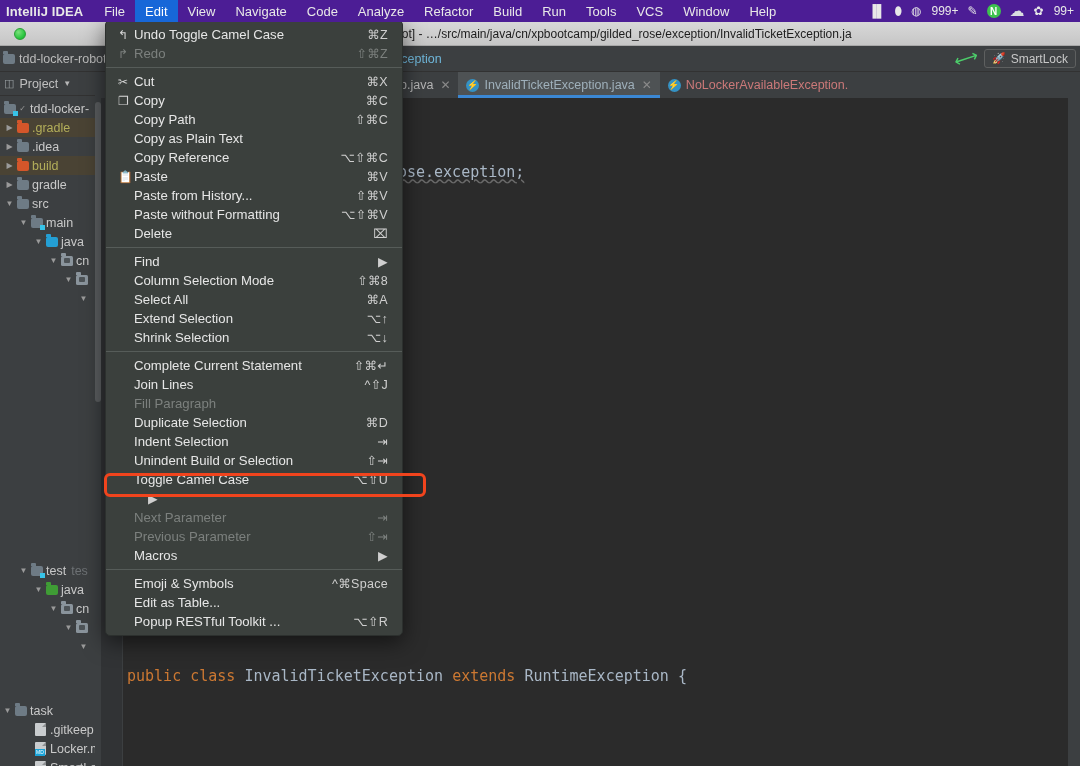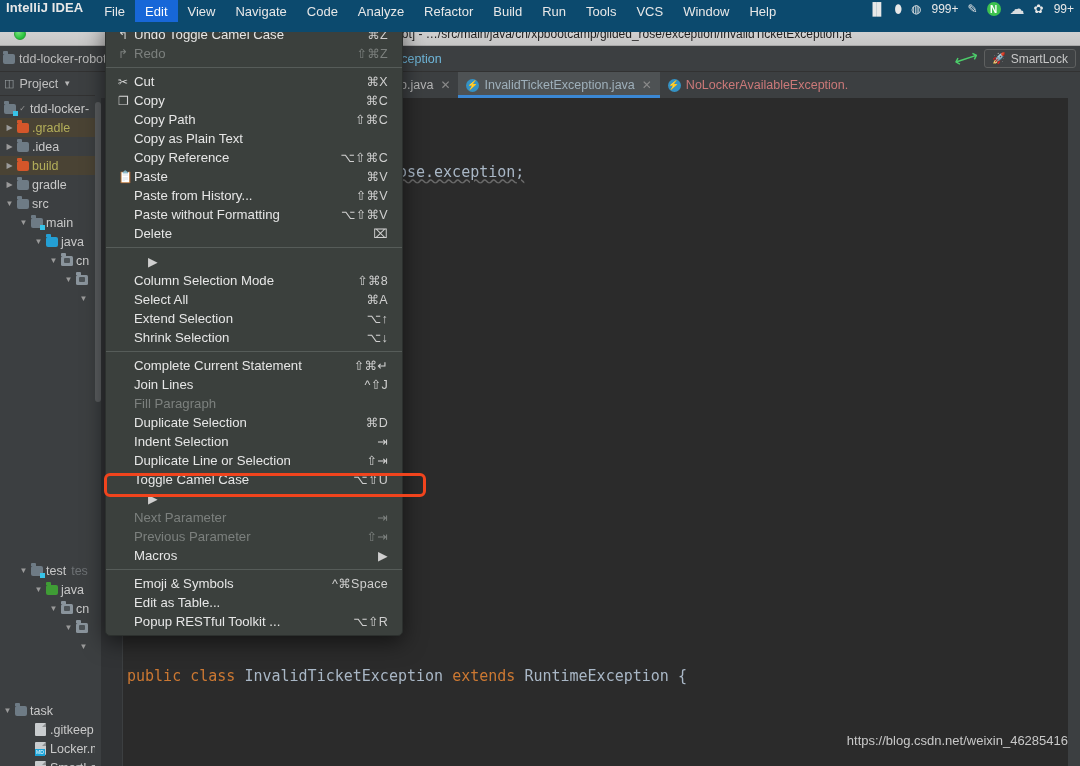--- a/index.html
+++ b/index.html
@@ -13,8 +13,8 @@
 
   
   .macmenu {
-    position: absolute; left: 0; top: 0; width: 1080px; height: 32px;
-    background: #0c4a6e; display: flex; align-items: flex-start;
+    position: absolute; left: 0; top: 0; width: 1080px; height: 22px;
+    background: #4c1d95; display: flex; align-items: center;
     color: #e8e8e8; font-size: 13px; z-index: 60;
   }
   .macmenu .appname { font-weight: bold; padding: 0 11px 0 6px; letter-spacing: .1px; }

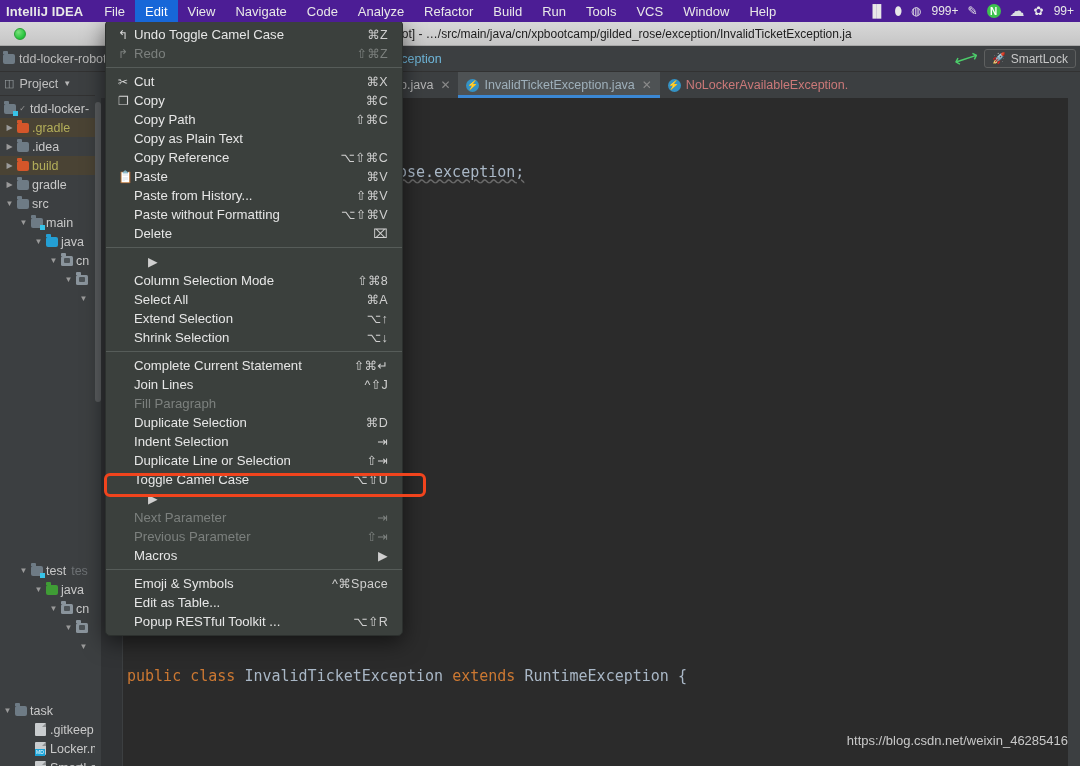--- a/index.html
+++ b/index.html
@@ -512,6 +512,7 @@
 
     <div class="mrow">
       <span class="mico"></span>
+      <span class="mlabel">Find</span>
       <span class="mkey arrow-r">▶</span>
     </div>
     <div class="mrow">

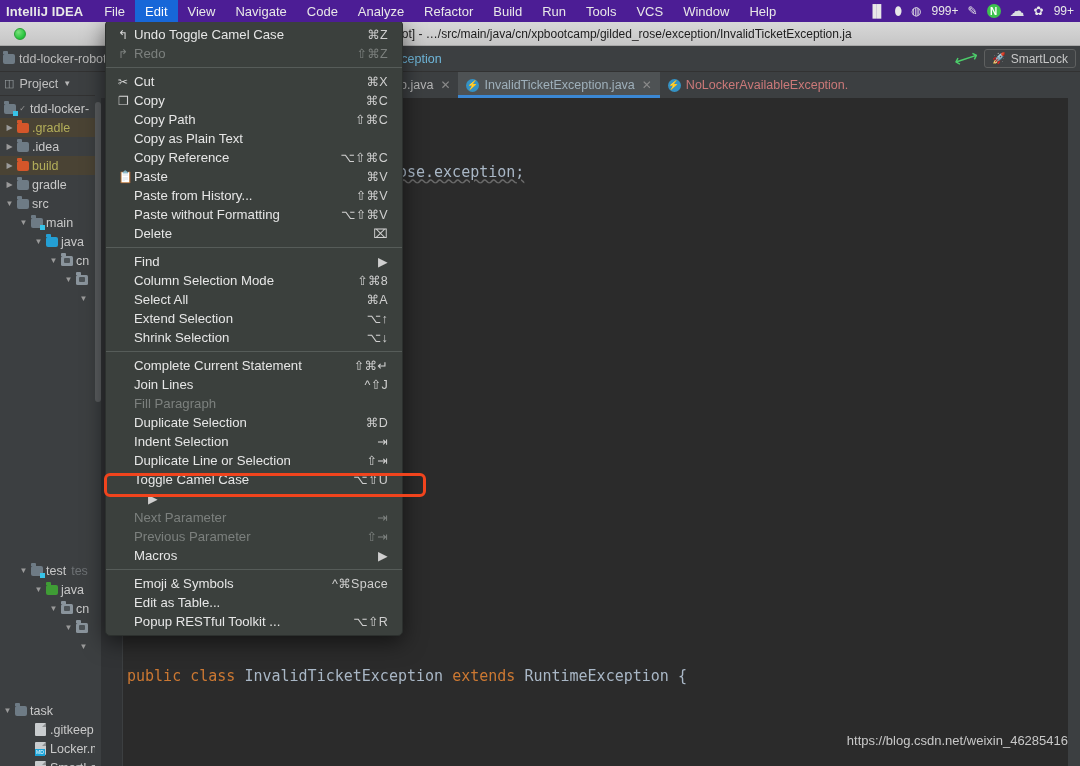--- a/index.html
+++ b/index.html
@@ -564,7 +564,7 @@
     </div>
     <div class="mrow">
       <span class="mico"></span>
-      <span class="mlabel">Duplicate Line or Selection</span>
+      <span class="mlabel">Unindent Build or Selection</span>
       <span class="mkey">⇧⇥</span>
     </div>
     <div class="mrow">

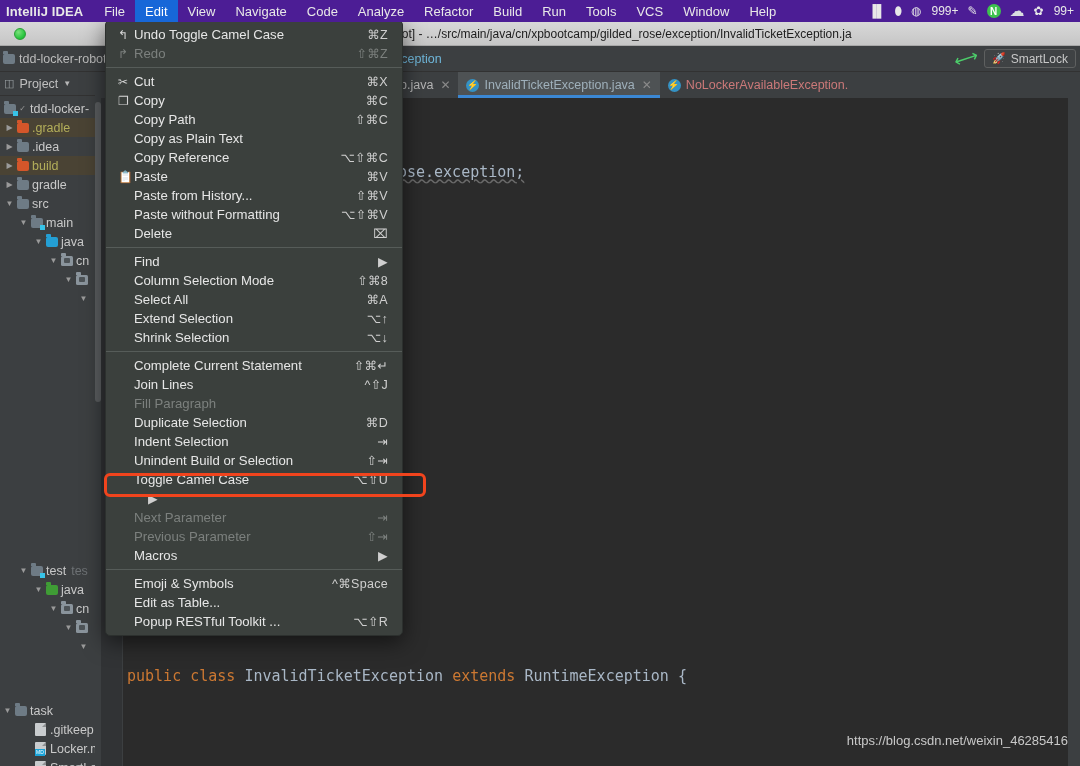--- a/index.html
+++ b/index.html
@@ -612,7 +612,6 @@
 
   <div class="hl-ring"></div>
 
-  <div class="watermark">https://blog.csdn.net/weixin_46285416</div>
 </div>
 
 </body></html>

